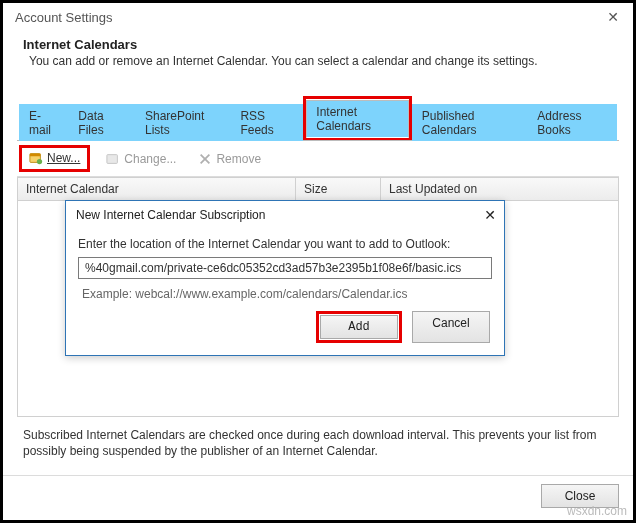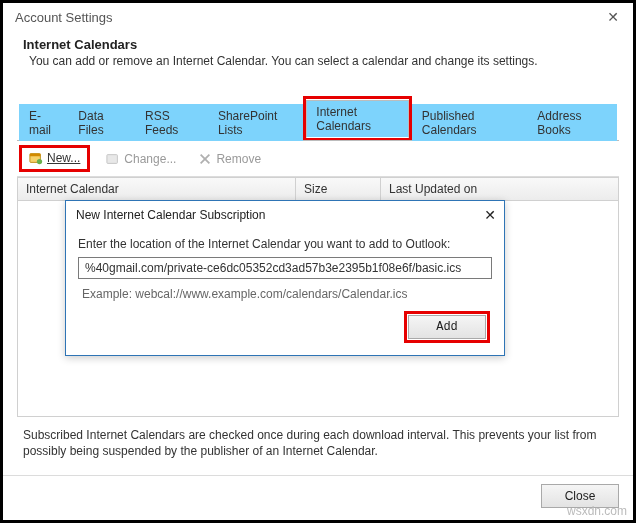--- a/index.html
+++ b/index.html
@@ -126,8 +126,8 @@
     <div class="tabbar">
       <div class="tab">E-mail</div>
       <div class="tab">Data Files</div>
+      <div class="tab">SharePoint Lists</div>
       <div class="tab">RSS Feeds</div>
-      <div class="tab">SharePoint Lists</div>
       <span class="hl-red hl-inline">
         <div class="tab active">Internet Calendars</div>
       </span>

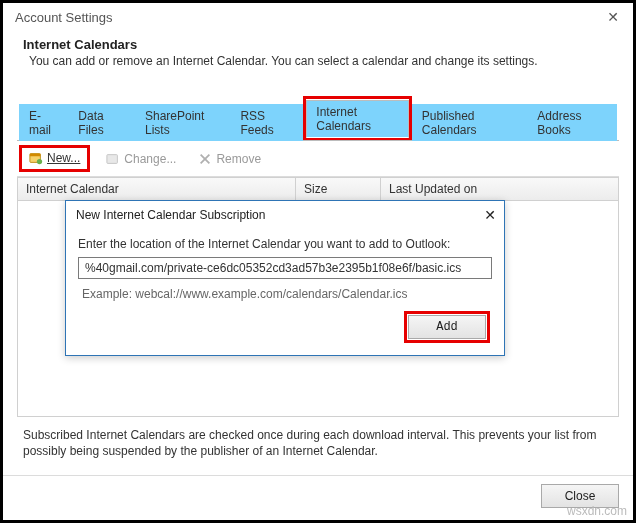--- a/index.html
+++ b/index.html
@@ -195,6 +195,7 @@
       <span class="hl-red hl-inline" style="padding:1px;font-family:Liberation Mono, monospace;">
         <div class="btn">Add</div>
       </span>
+      <div class="btn">Cancel</div>
     </div>
   </div>
 </div>

